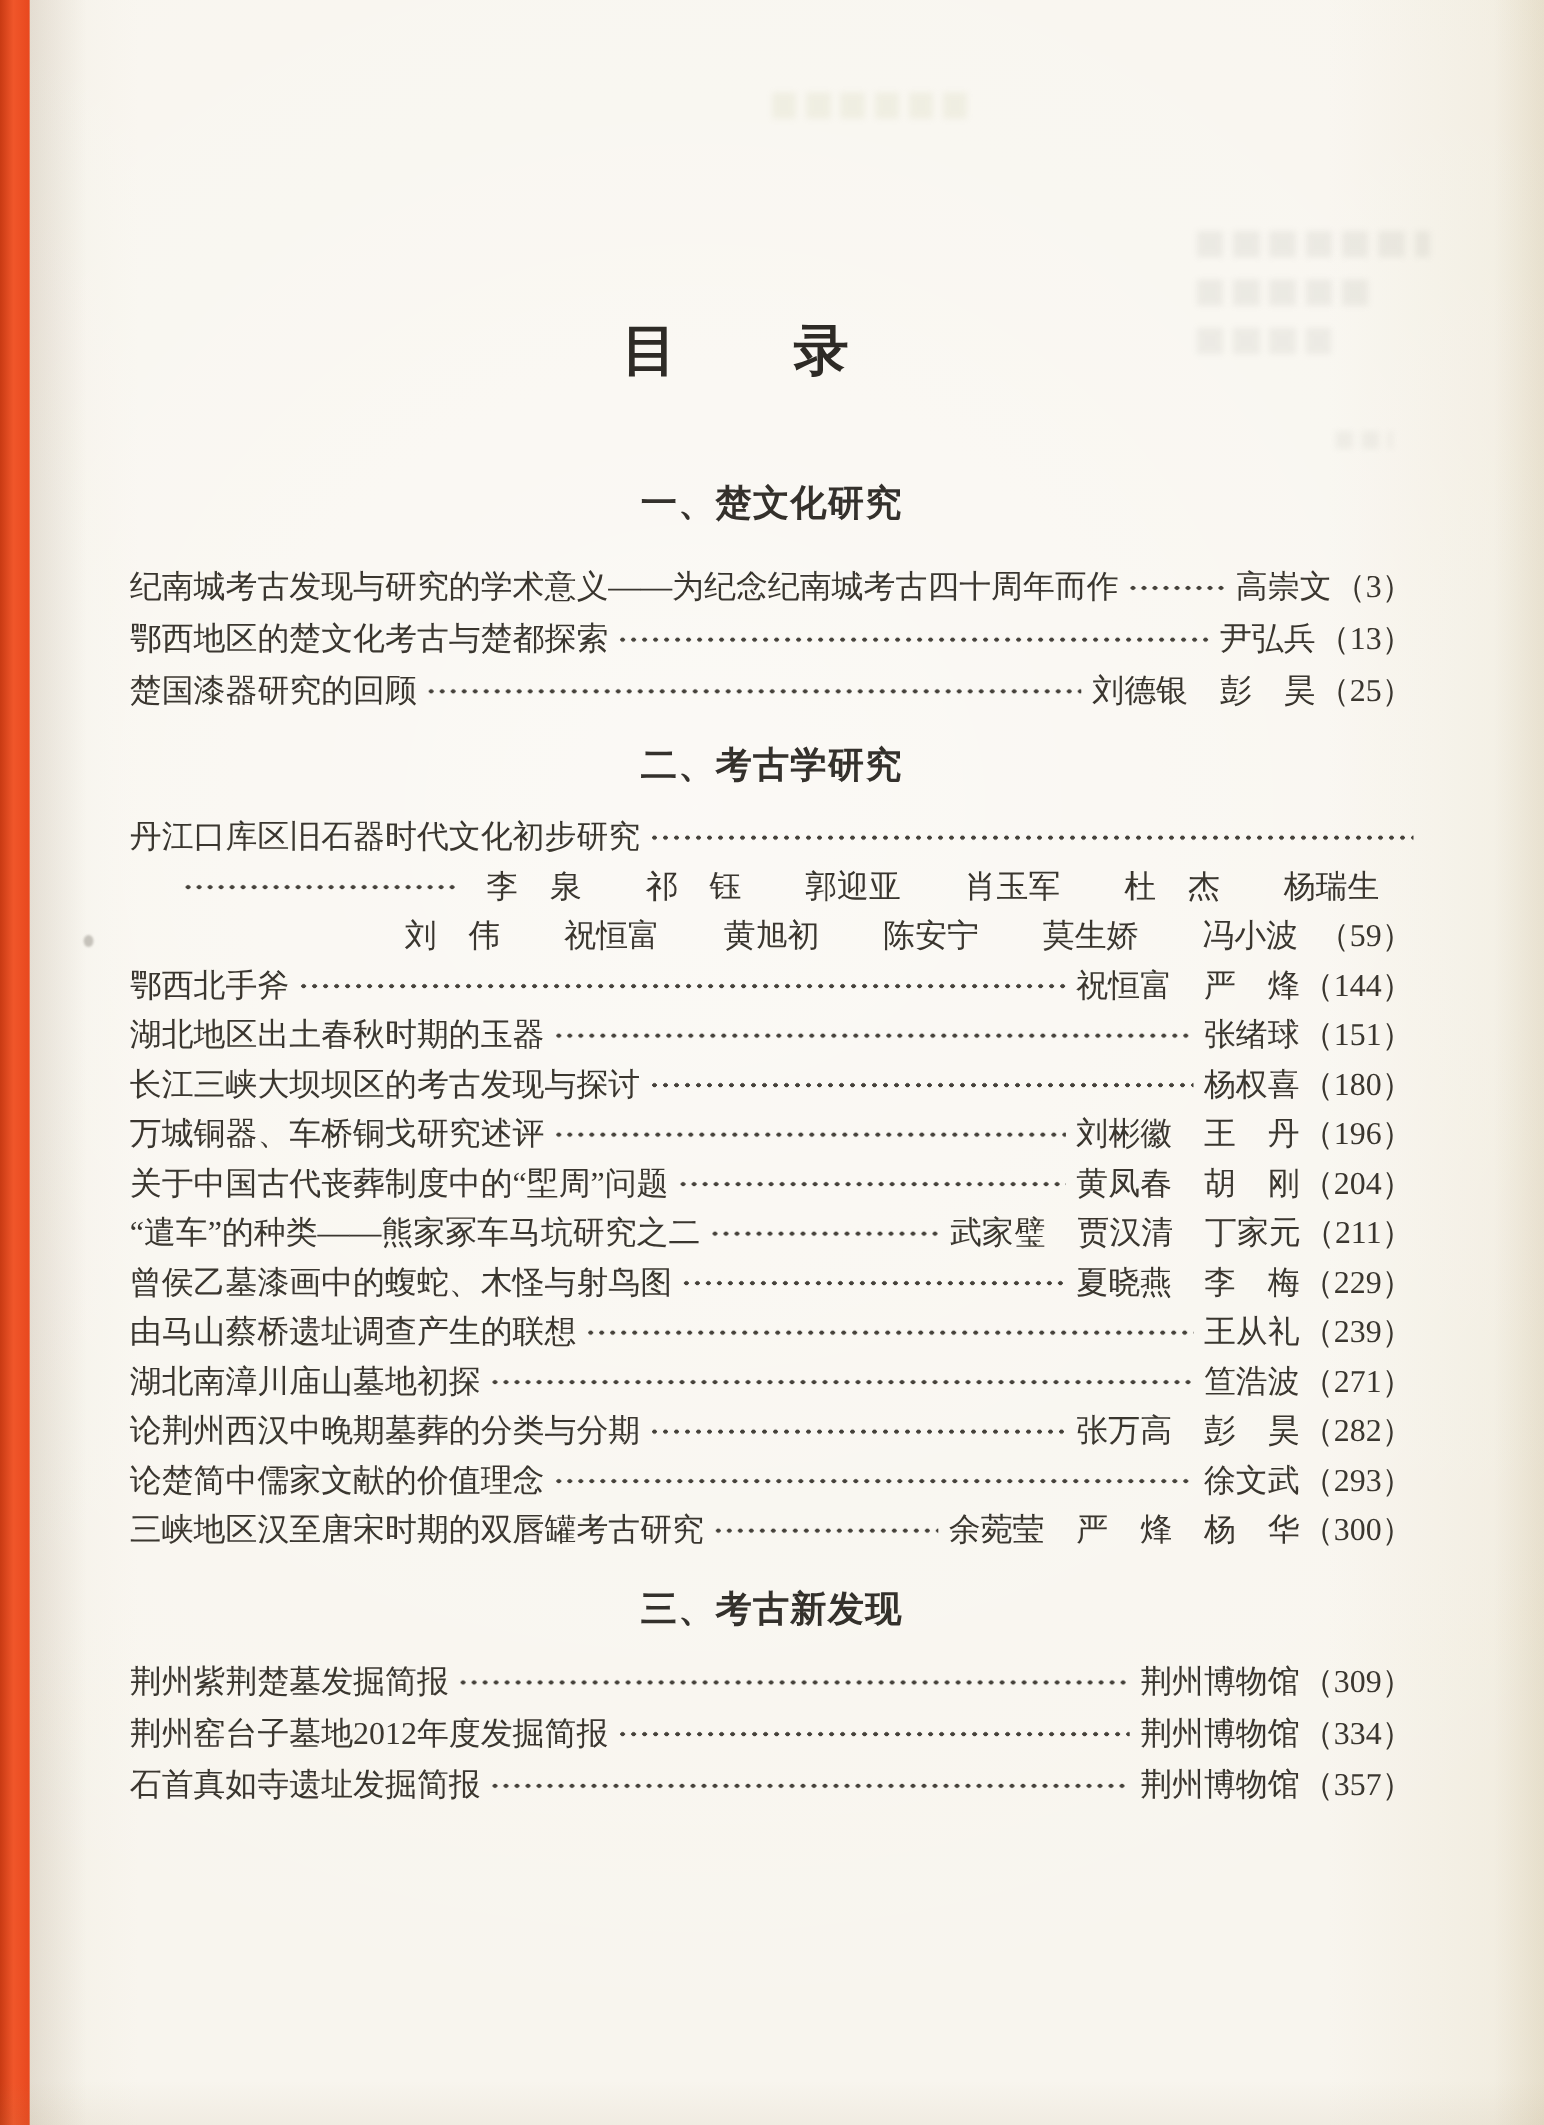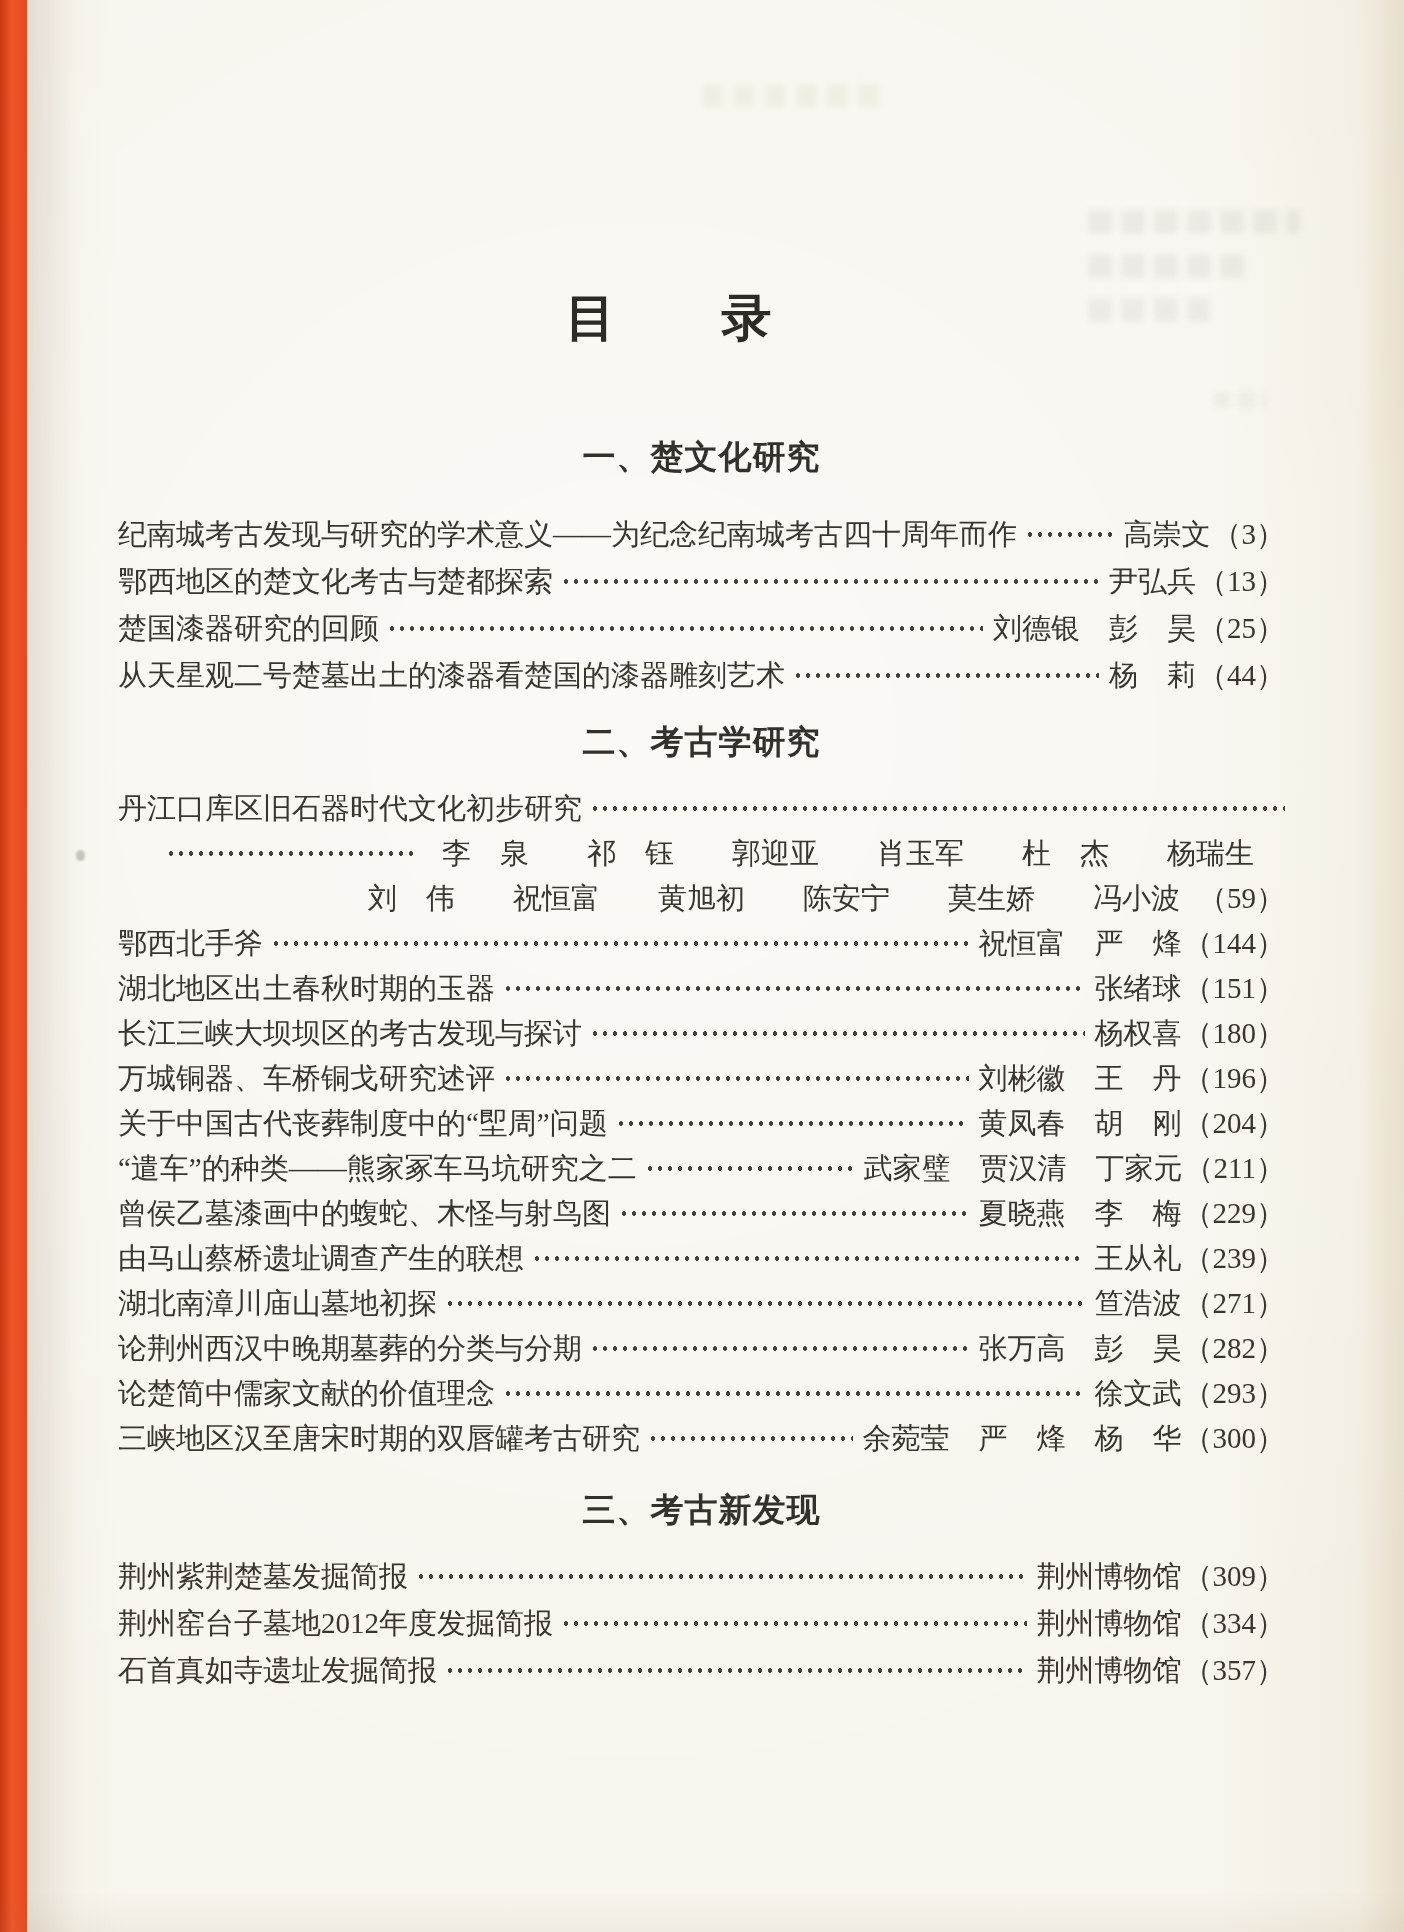--- a/index.html
+++ b/index.html
@@ -135,12 +135,6 @@
           <span class="a">刘德银　彭　昊</span>
           <span class="p">（25）</span>
         </div>
-        <div class="row">
-          <span class="t">从天星观二号楚墓出土的漆器看楚国的漆器雕刻艺术</span>
-          <span class="leader"></span>
-          <span class="a">杨　莉</span>
-          <span class="p">（44）</span>
-        </div>
       </div>
     </section>
 

